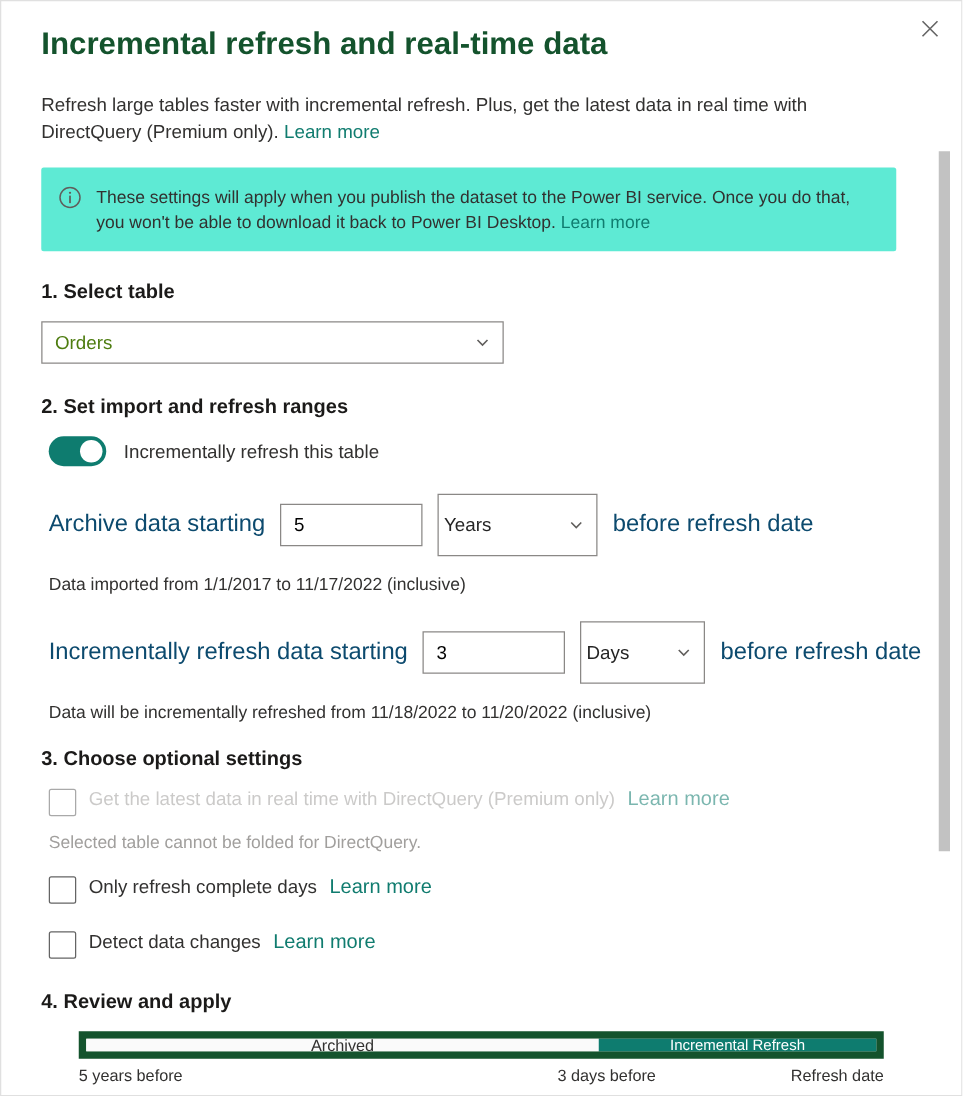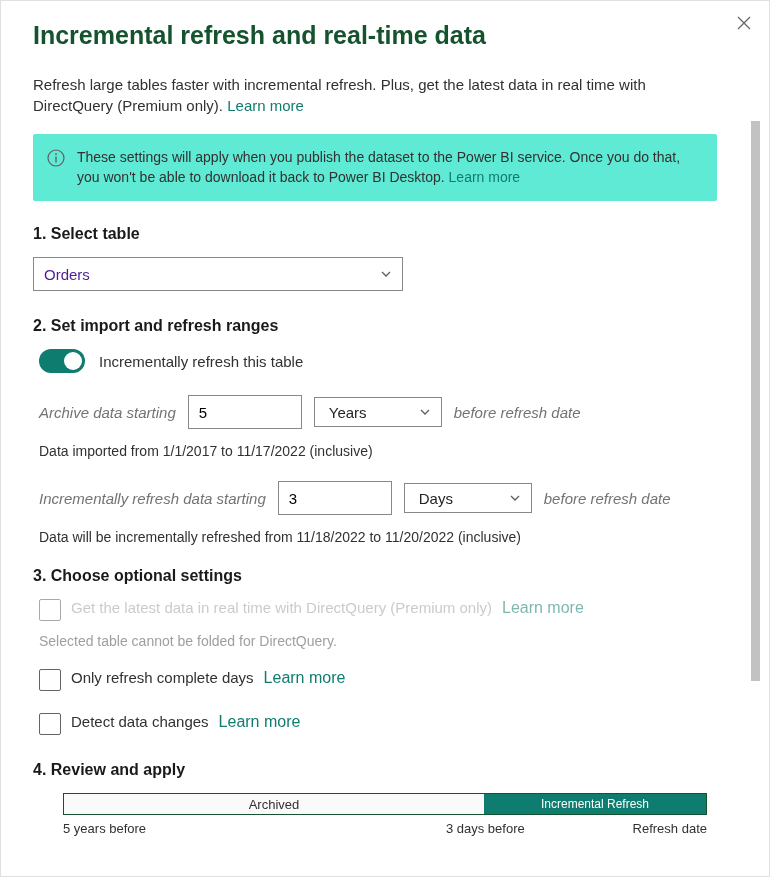--- a/index.html
+++ b/index.html
@@ -98,7 +98,7 @@
       padding: 0 10px;
       cursor: pointer;
       font-size: 15px;
-      color: #4c1d95;
+      color: #4d7c0f;
     }
     .select .chev {
       position: absolute;

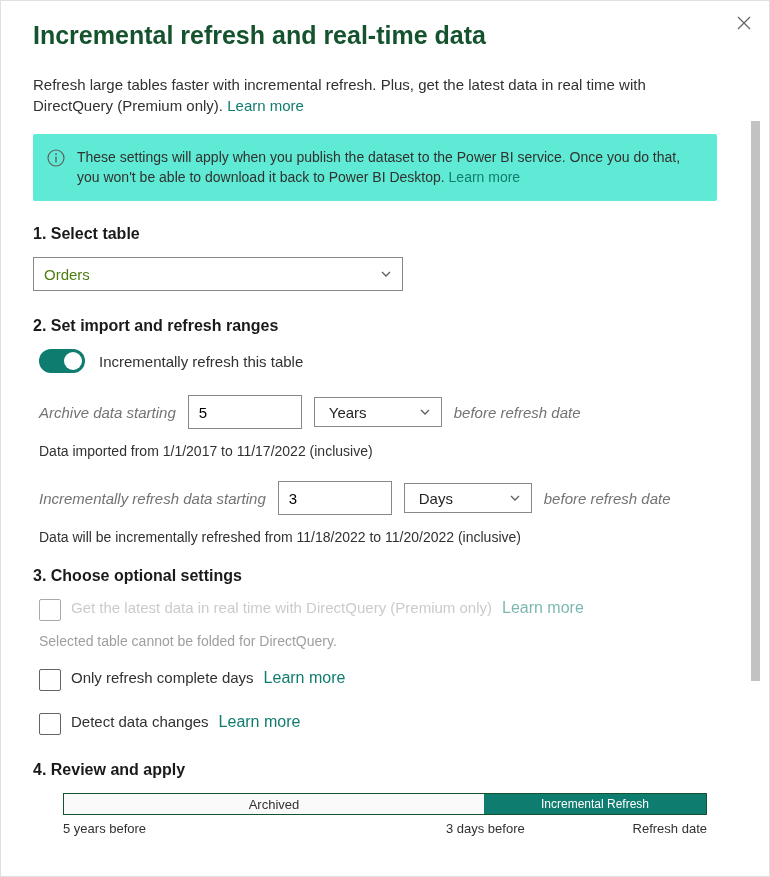--- a/index.html
+++ b/index.html
@@ -143,10 +143,9 @@
       flex-wrap: nowrap;
     }
     .row-text {
-      font-size: 15px;
-      color: #737373;
+      font-size: 19px;
+      color: #0c4a6e;
       white-space: nowrap;
-      font-style: italic;
     }
     .num-input {
       border: 1px solid #8a8886;

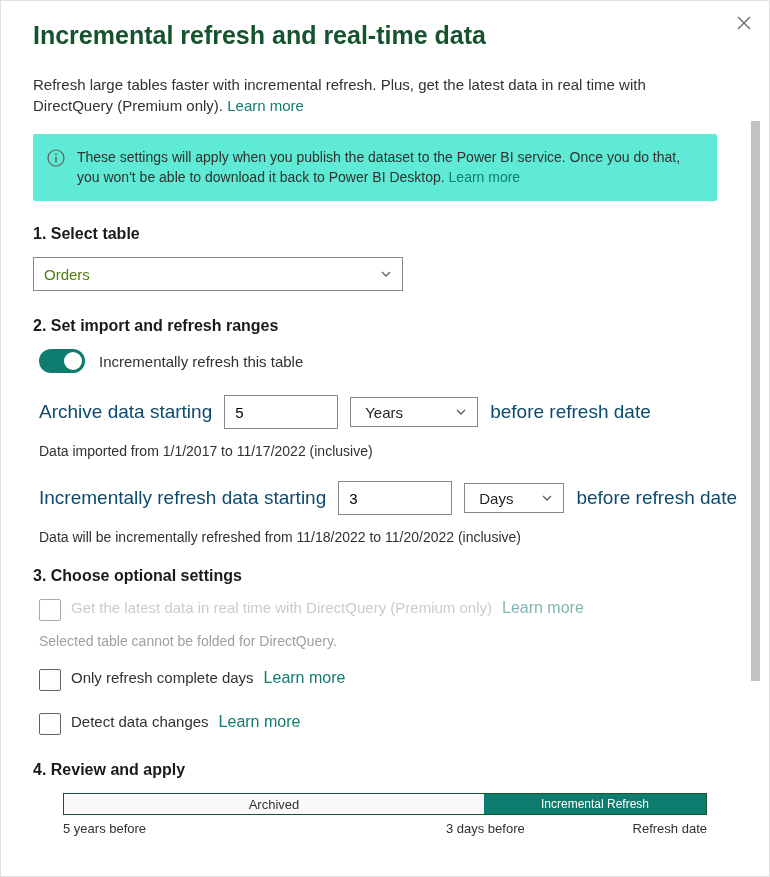--- a/index.html
+++ b/index.html
@@ -158,8 +158,8 @@
     .unit-select {
       border: 1px solid #8a8886;
       width: 128px;
-      height: 30px;
-      padding: 0 14px;
+      height: 50px;
+      padding: 0 4px;
       display: flex;
       align-items: center;
       position: relative;

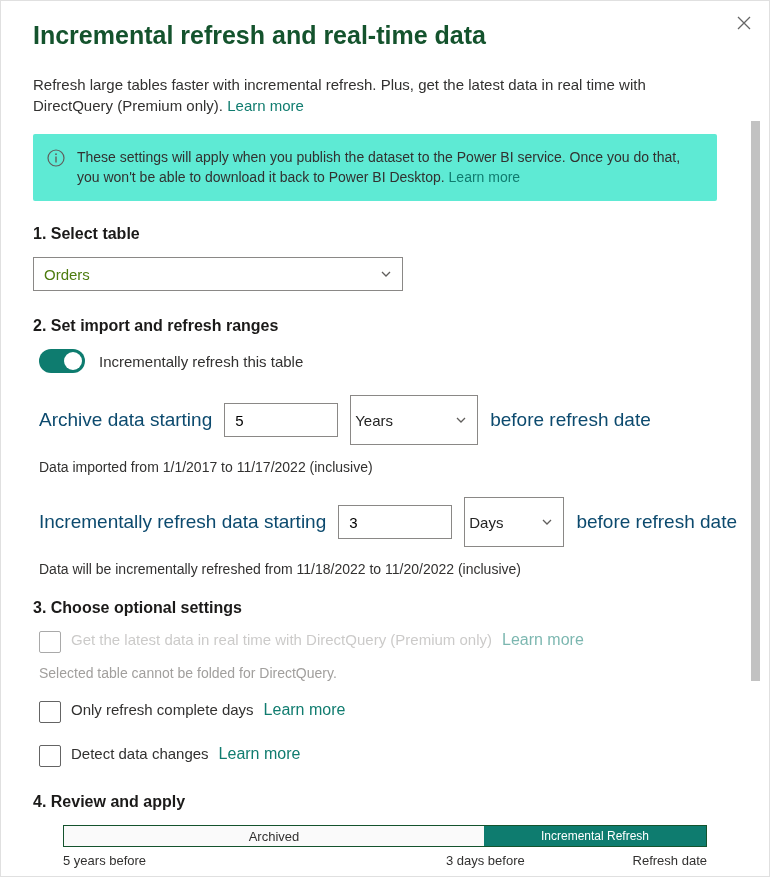--- a/index.html
+++ b/index.html
@@ -209,7 +209,7 @@
     .timeline-bars {
       display: flex;
       height: 22px;
-      border: 1px solid #14532d;
+      border: 6px solid #14532d;
       text-align: right;
     }
     .bar-archived {

